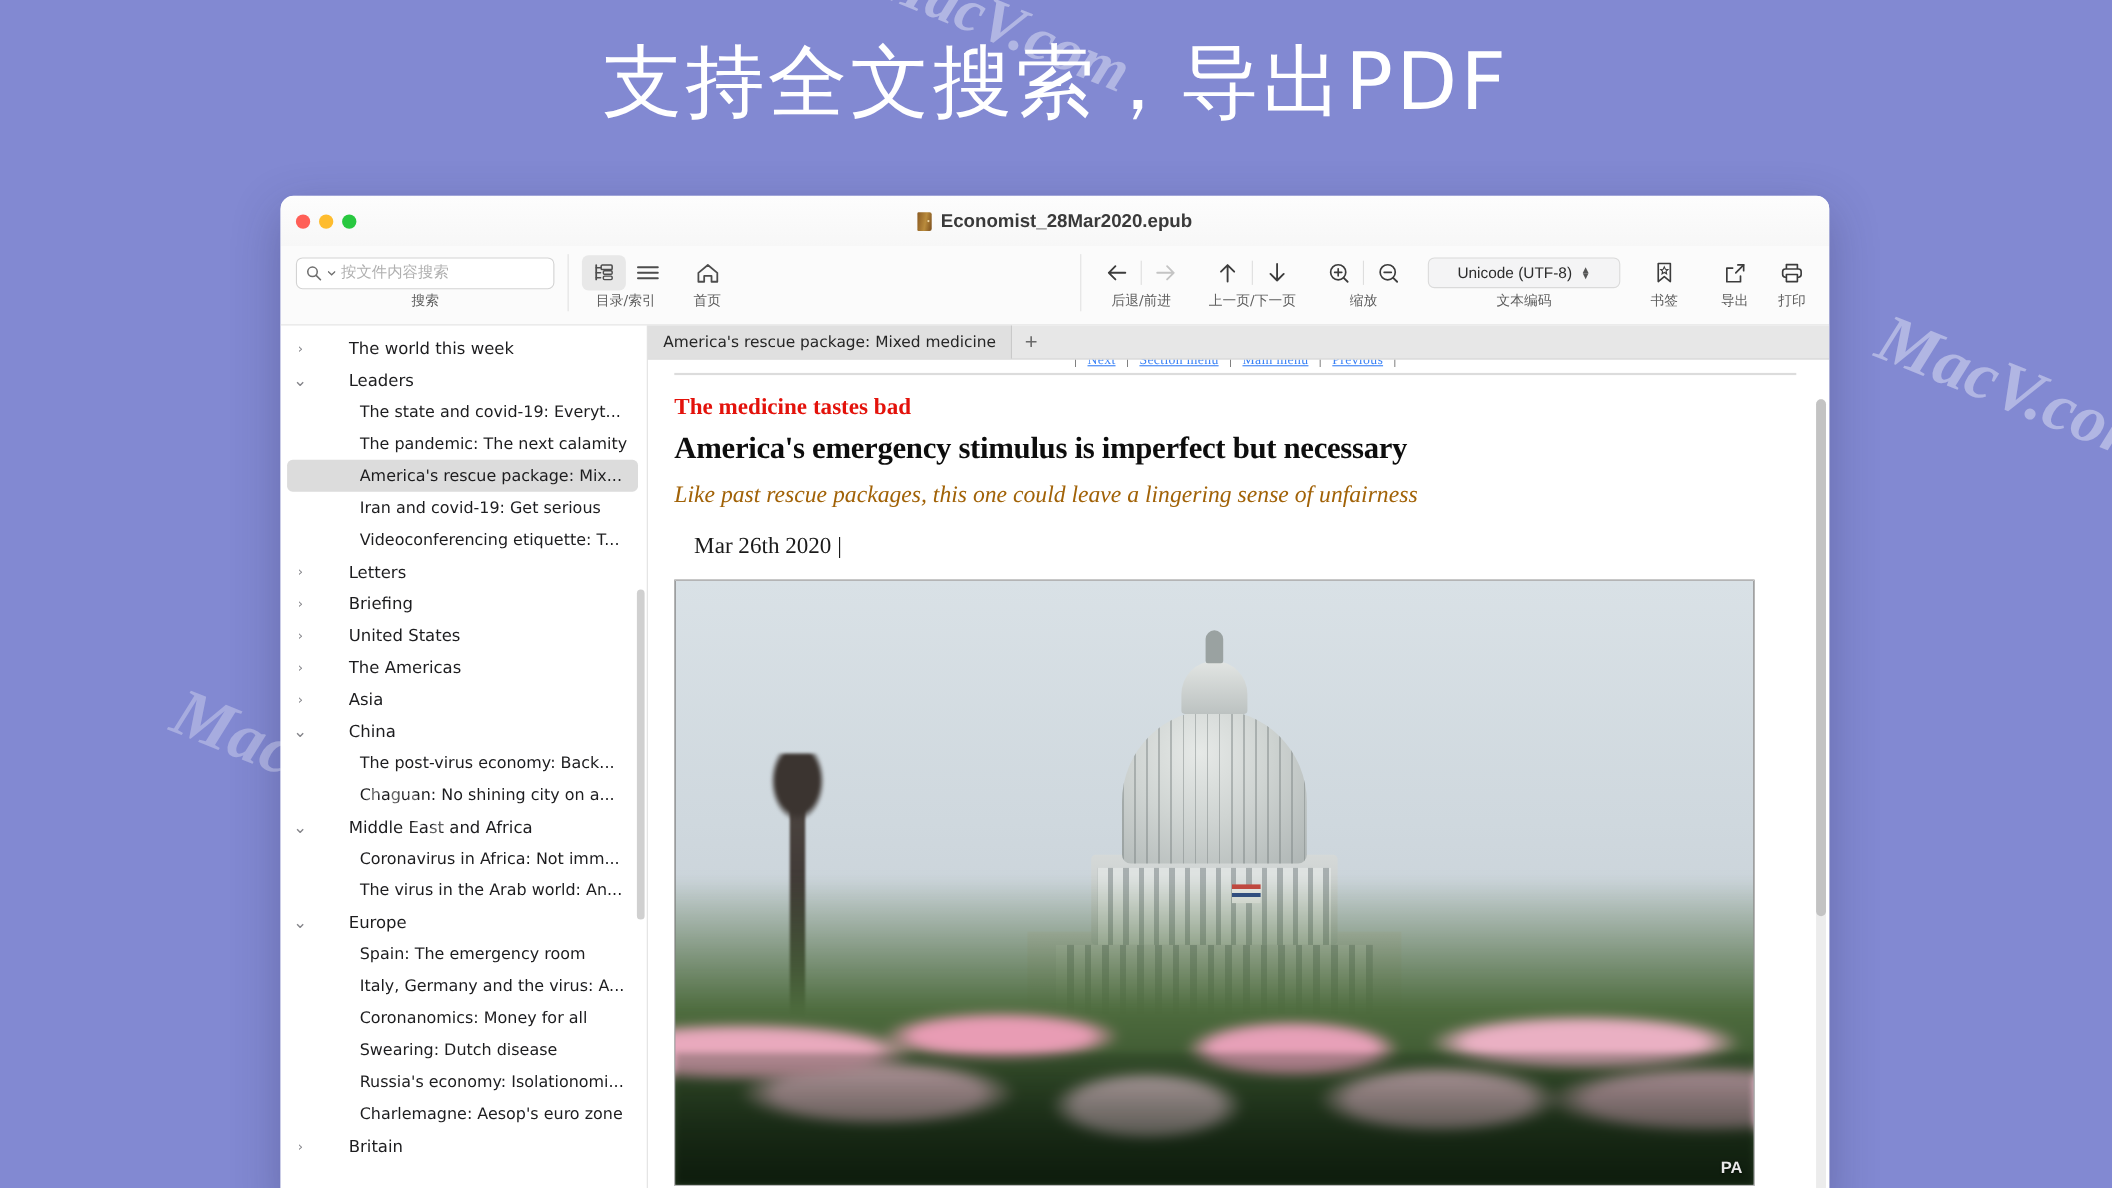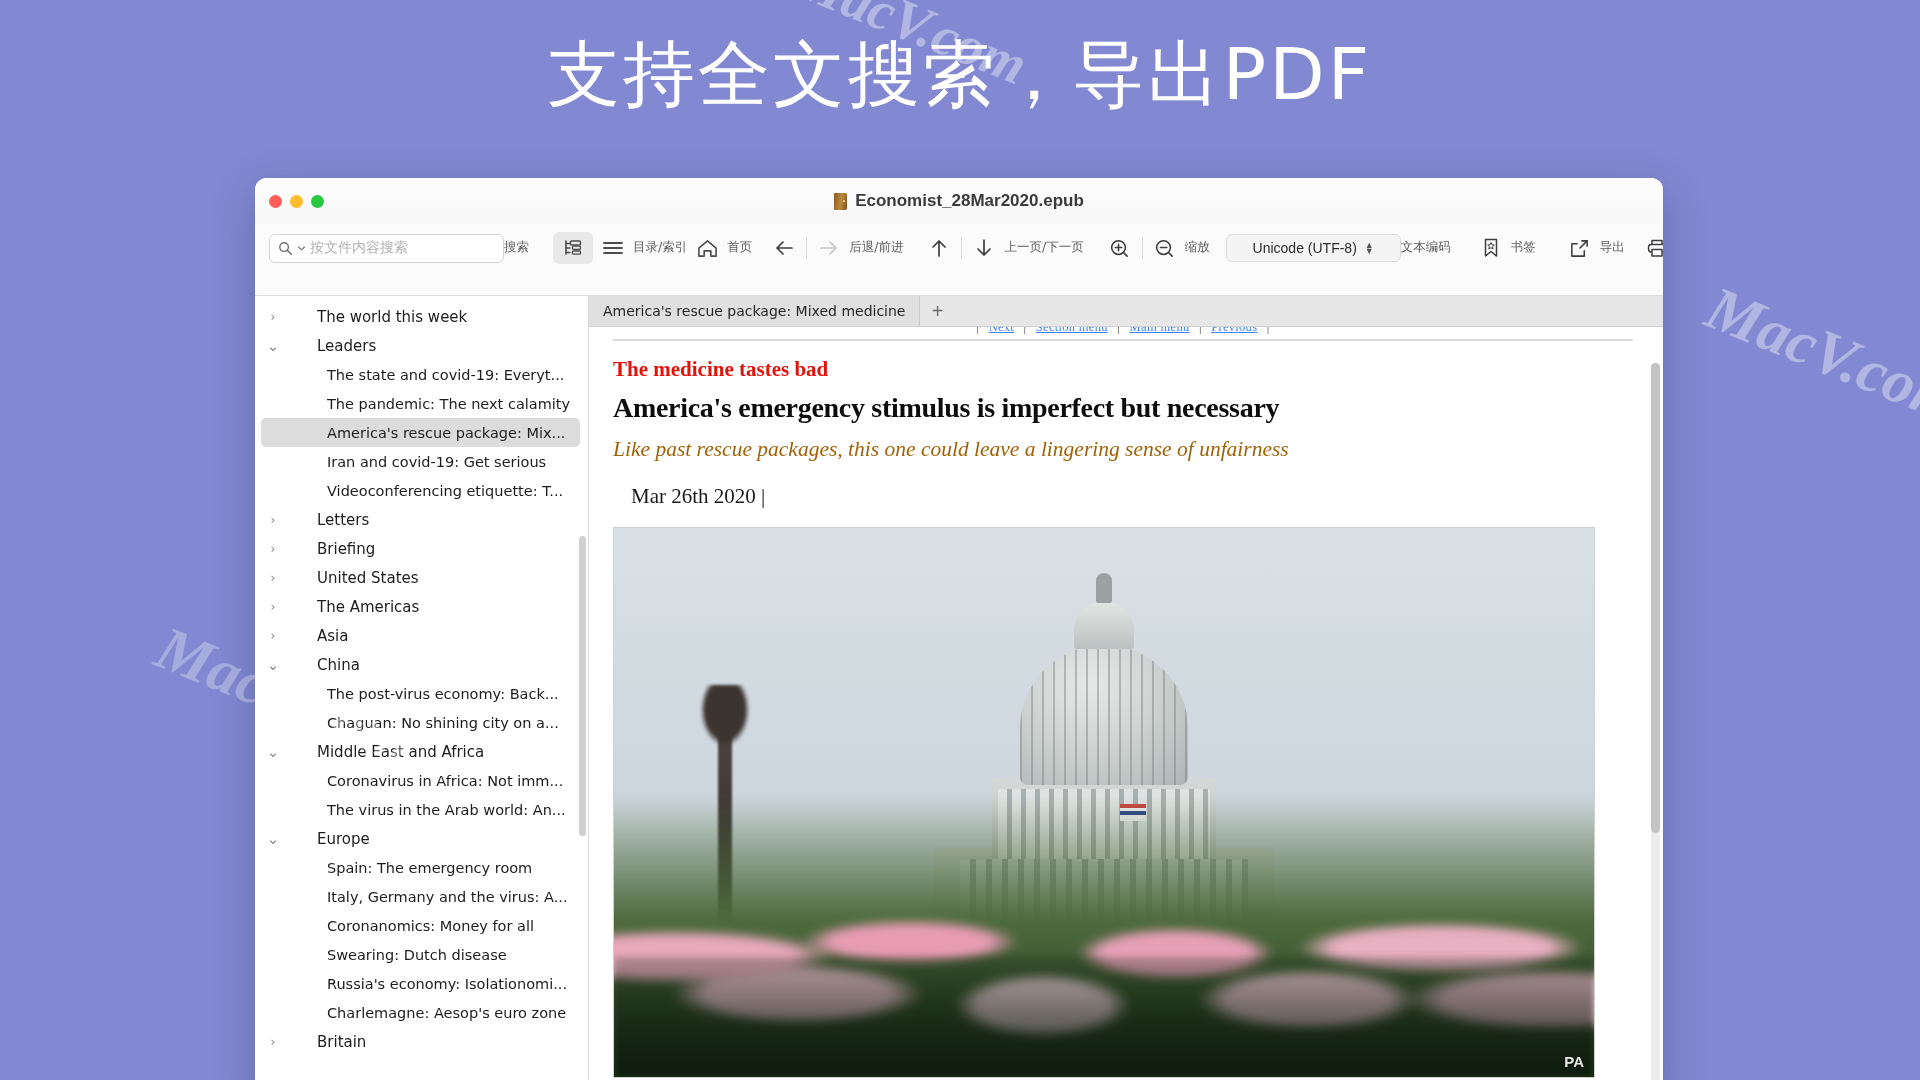--- a/index.html
+++ b/index.html
@@ -89,7 +89,7 @@
     padding: 5px 14px 0 14px;
     position: relative;
   }
-  .tgroup { display: flex; flex-direction: row; align-items: center; }
+  .tgroup { display: flex; flex-direction: column; align-items: center; }
   .tgroup .row { display: flex; align-items: center; gap: 0px; height: 38px; }
   .tgroup .cap {
     font-size: 12.5px; color: #5e5e5e; margin-top: -2px;

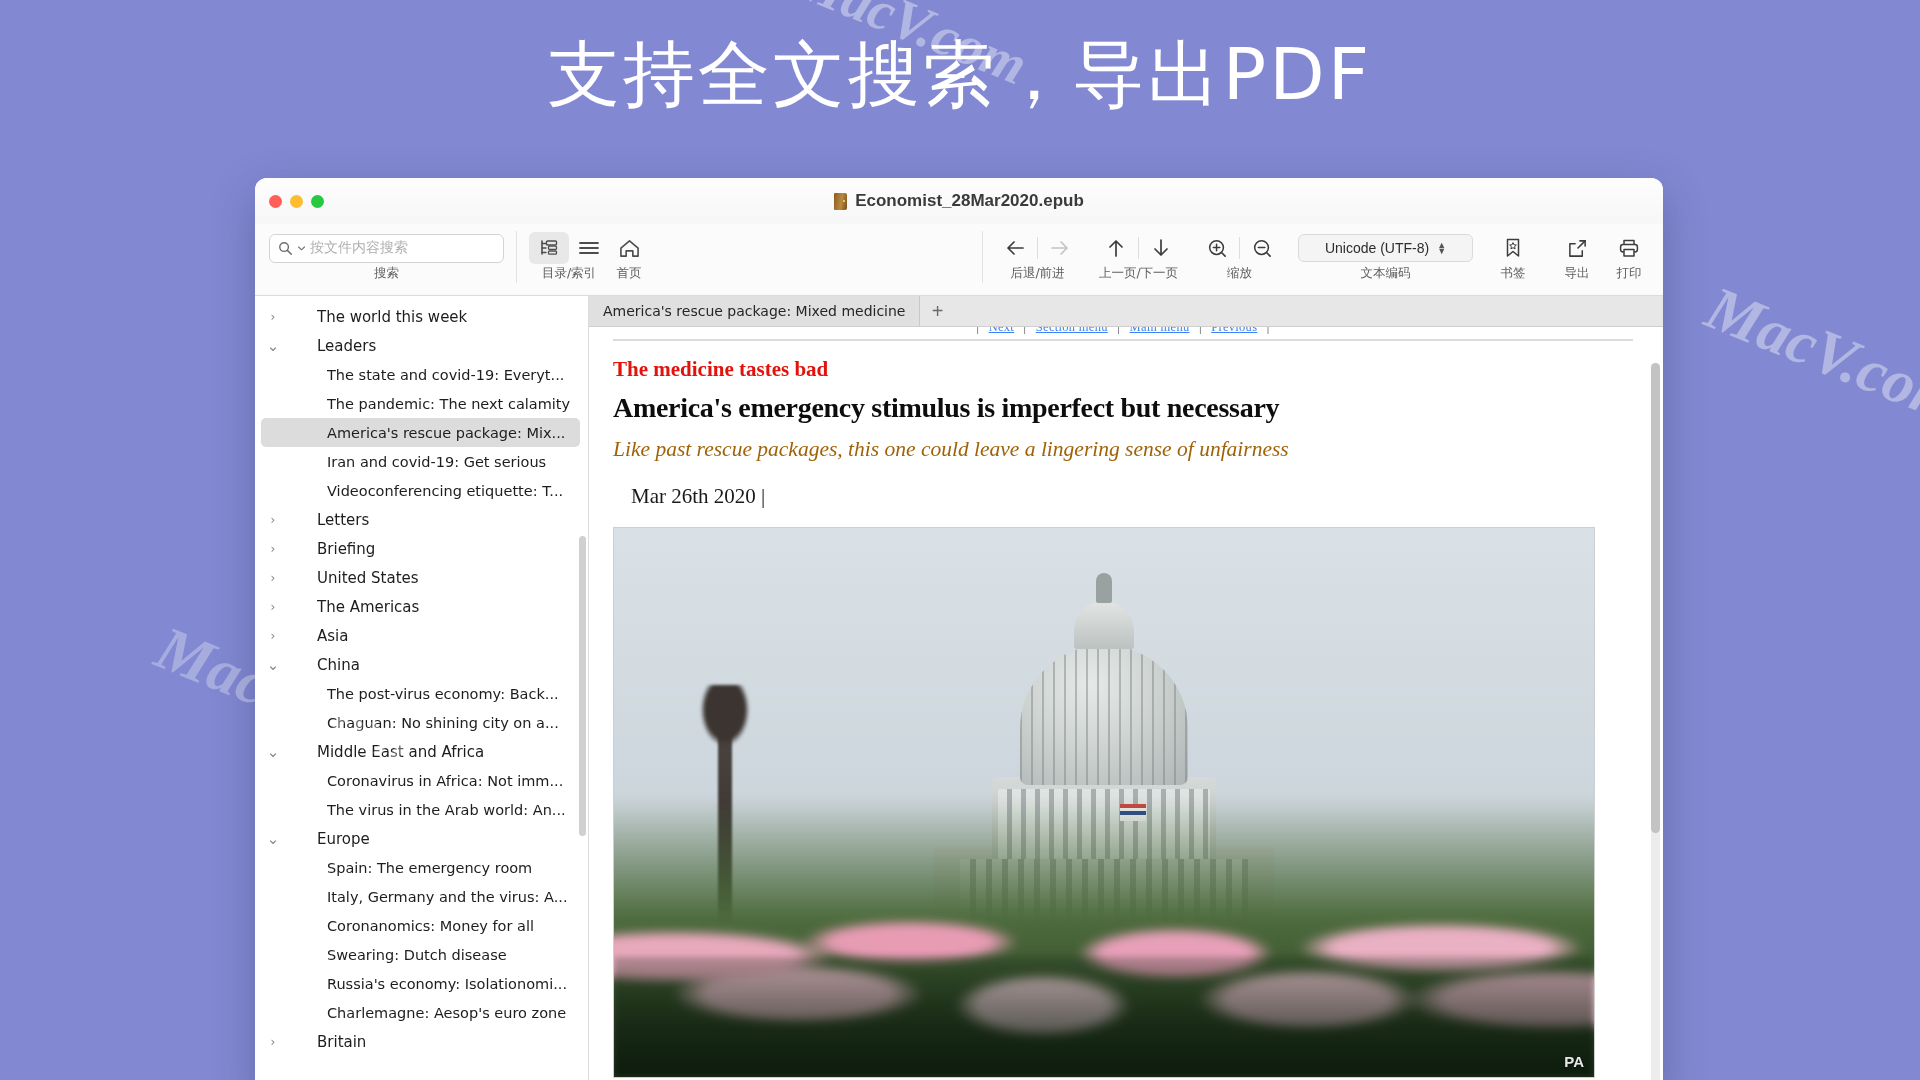--- a/index.html
+++ b/index.html
@@ -427,7 +427,7 @@
       <div class="cap">目录/索引</div>
     </div>
 
-    <div class="tgroup" style="">
+    <div class="tgroup" style="margin-left:14px;">
       <div class="row">
         <div class="ibtn">
           <svg width="23" height="21" viewBox="0 0 24 22">

